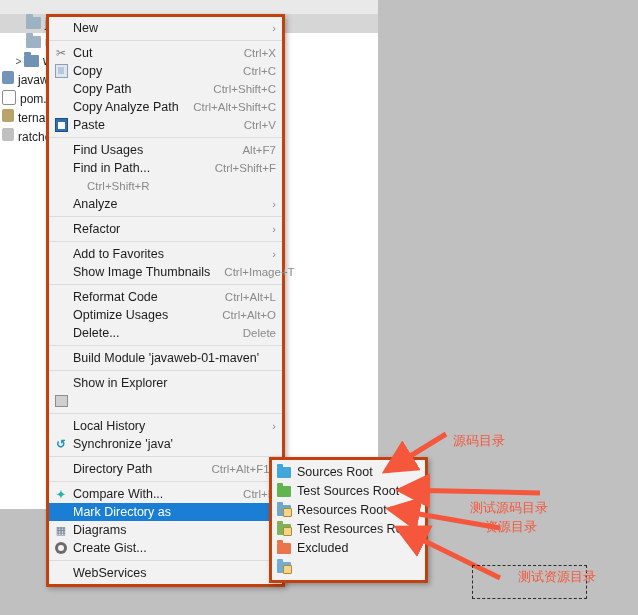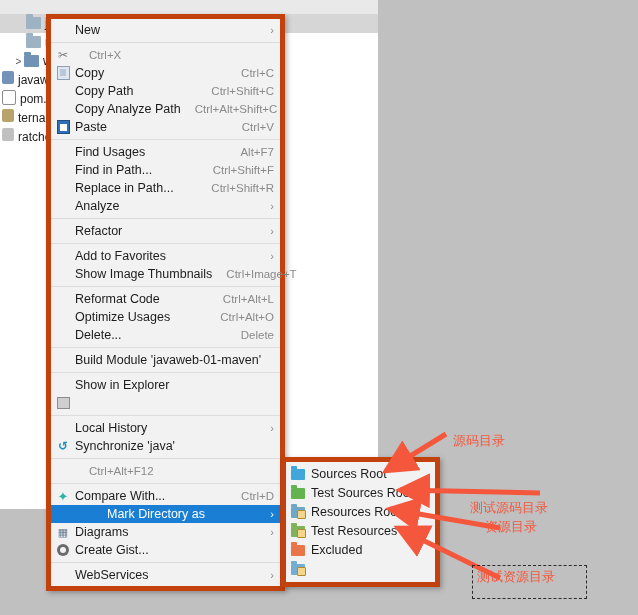--- a/index.html
+++ b/index.html
@@ -65,7 +65,7 @@
   
   .menu{
     position:absolute;background:#f2f2f2;
-    border:5px solid #c2410c;
+    border:3px solid #c2410c;
     box-shadow:2px 2px 5px rgba(0,0,0,.28);
     box-sizing:border-box;
     font-size:12.5px;

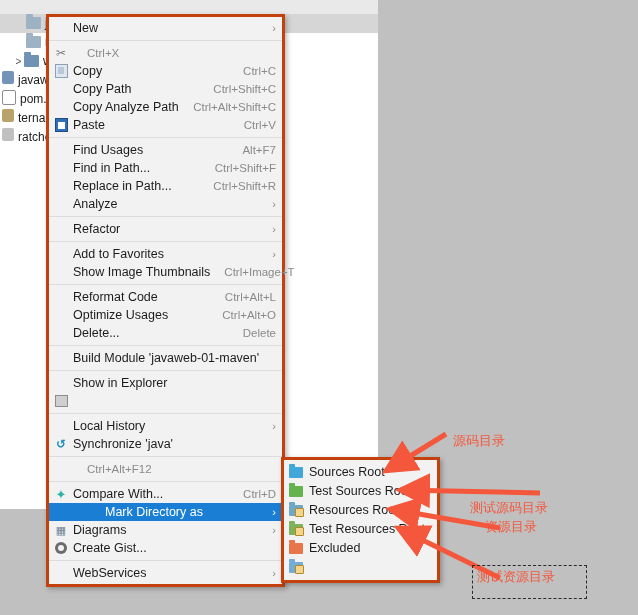--- a/index.html
+++ b/index.html
@@ -183,6 +183,7 @@
       <span class="ic">
           <span class="g g-scissors">✂</span>
         </span>
+      <span class="lbl">Cut</span>
       <span class="acc">Ctrl+X</span>
     </div>
     <div class="mi">

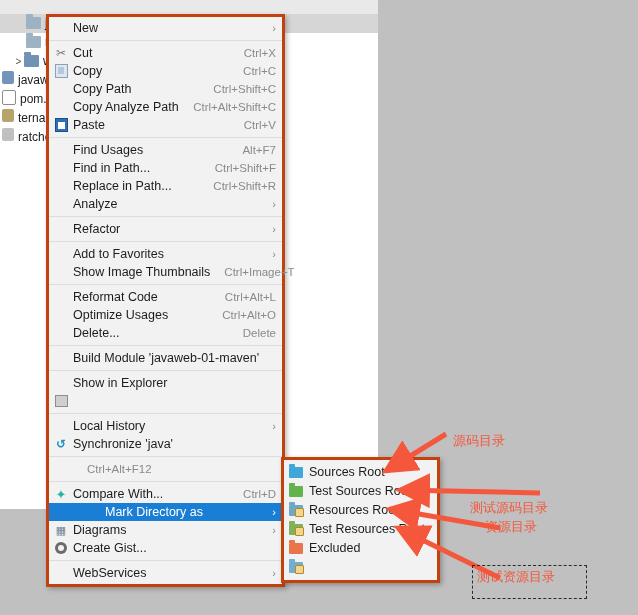--- a/index.html
+++ b/index.html
@@ -224,7 +224,6 @@
     </div>
     <div class="mi">
       <span class="ic"></span>
-      <span class="lbl">Replace in Path...</span>
       <span class="acc">Ctrl+Shift+R</span>
     </div>
     <div class="mi">

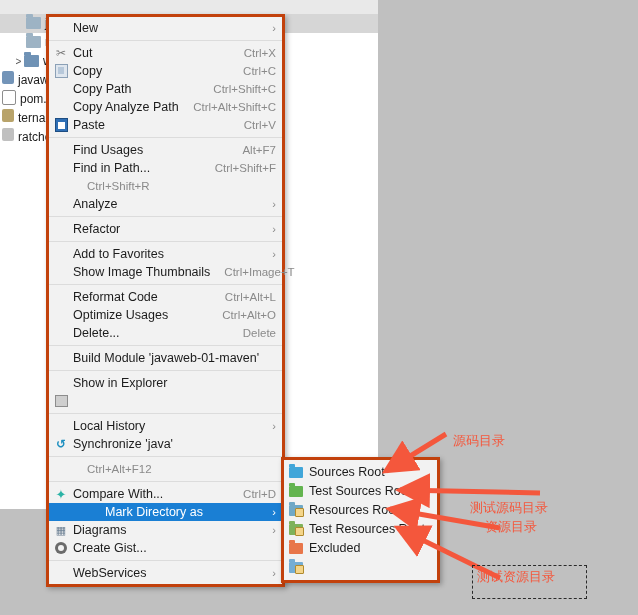--- a/index.html
+++ b/index.html
@@ -301,6 +301,7 @@
 
     <div class="mi">
       <span class="ic"></span>
+      <span class="lbl">Directory Path</span>
       <span class="acc">Ctrl+Alt+F12</span>
     </div>
     <div class="sep full"></div>

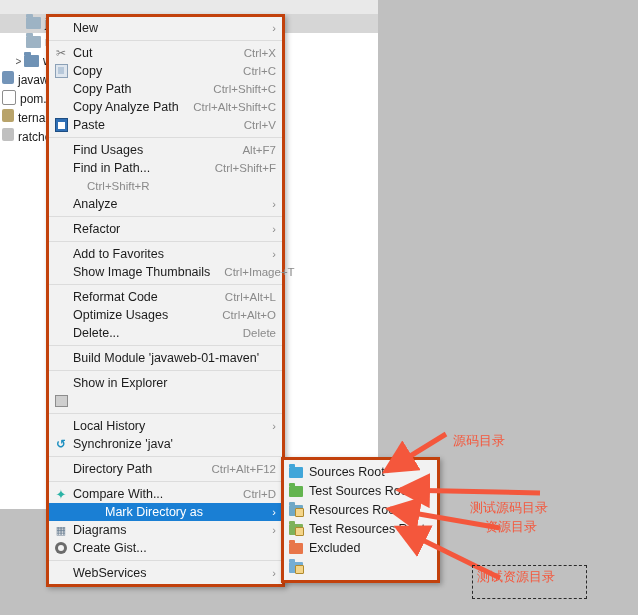--- a/index.html
+++ b/index.html
@@ -110,7 +110,7 @@
     border-radius:50%;background:#f2f2f2;}
 
   
-  #sub-menu{left:281px;top:457px;width:159px;padding:3px 0;}
+  #sub-menu{left:269px;top:457px;width:159px;padding:3px 0;}
   .si{height:19px;line-height:19px;display:flex;align-items:center;padding:0 8px 0 5px;white-space:nowrap;}
   .si .sic{width:20px;min-width:20px;display:flex;align-items:center;}
   .si .slbl{color:#1c1c1c;font-size:12.5px;}

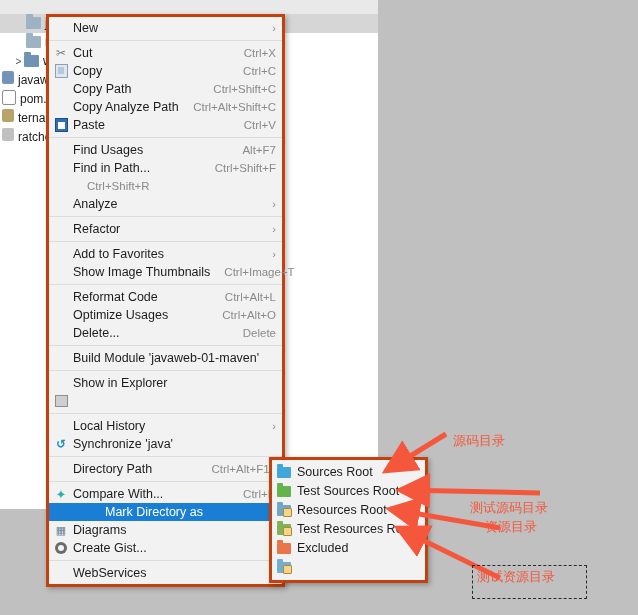--- a/index.html
+++ b/index.html
@@ -87,7 +87,7 @@
     color:#8a8a8a;font-size:11px;padding-left:10px;
     width:10px;text-align:right;
   }
-  .mi.hl{background:#1a7fd4;gap:32px;}
+  .mi.hl{background:#1a7fd4;}
   .mi.hl .lbl{color:#ffffff;}
   .mi.hl .arrow{color:#ffffff;}
   .sep{height:1px;background:#dcdcdc;margin:3px 0 3px 24px;}

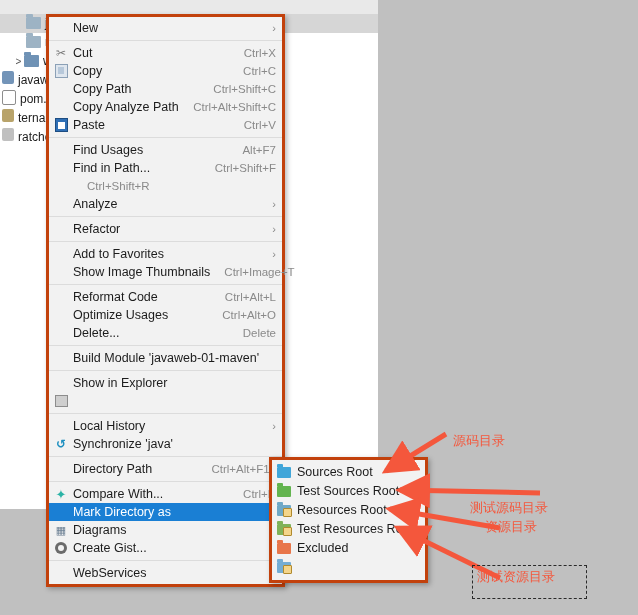--- a/index.html
+++ b/index.html
@@ -134,7 +134,7 @@
   .dashbox{
     position:absolute;border:1.5px dashed #2a2a2a;box-sizing:border-box;
   }
-  .dashbox .anno-txt{position:static;display:block;padding:2px 4px;}
+  .dashbox .anno-txt{position:static;display:block;padding:2px 4px;margin-left:41px;}
 </style>
 </head>
 <body>

